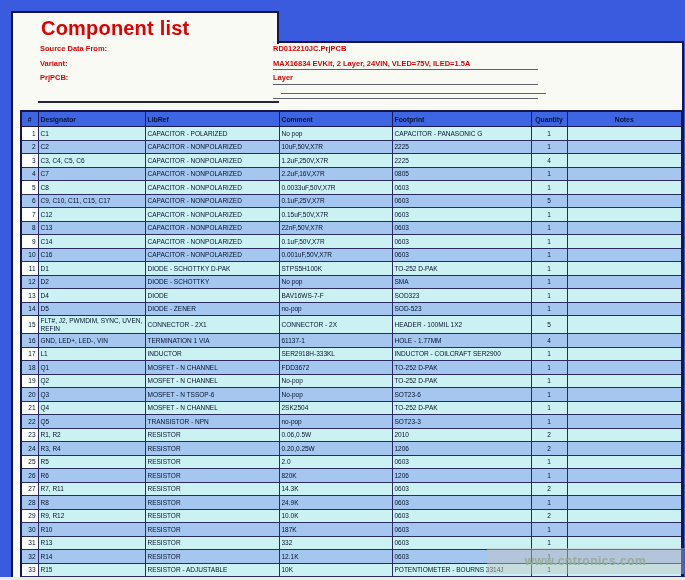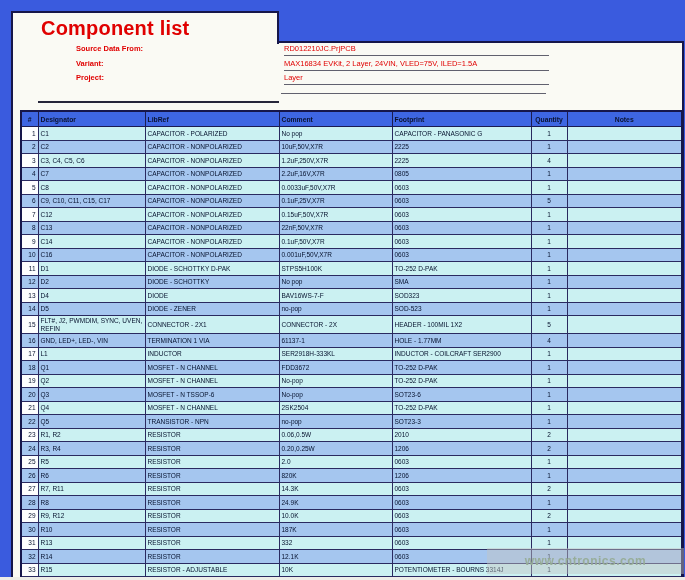--- a/index.html
+++ b/index.html
@@ -22,7 +22,7 @@
     letter-spacing:0.2px;white-space:nowrap;
   }
   .meta-label{
-    position:absolute;left:40px;color:#E00000;font-weight:bold;font-size:7.5px;z-index:4;margin-left:36px;
+    position:absolute;left:40px;color:#E00000;font-weight:bold;font-size:7.5px;z-index:4;
   }
   .meta-value{
     position:absolute;left:284px;width:265px;color:#E00000;font-weight:normal;font-size:7.5px;

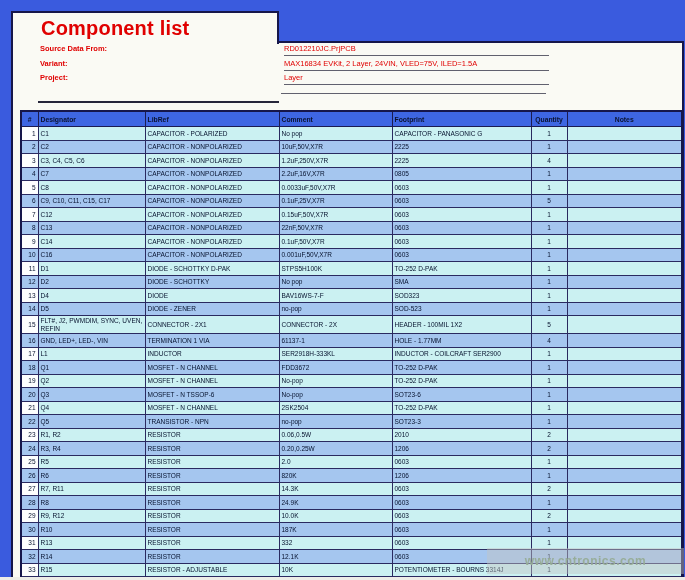--- a/index.html
+++ b/index.html
@@ -25,8 +25,8 @@
     position:absolute;left:40px;color:#E00000;font-weight:bold;font-size:7.5px;z-index:4;
   }
   .meta-value{
-    position:absolute;left:284px;width:265px;color:#E00000;font-weight:normal;font-size:7.5px;
-    border-bottom:1.5px solid #61616E;padding-bottom:2px;z-index:4;white-space:nowrap;
+    position:absolute;left:273px;width:265px;color:#E00000;font-weight:bold;font-size:7.5px;
+    border-bottom:1.5px solid #61616E;padding-bottom:16px;z-index:4;white-space:nowrap;
   }
   .rule-extra{position:absolute;left:281px;top:92.5px;width:265px;border-top:1.5px solid #61616E;z-index:4;}
   .rule-left{position:absolute;left:38px;top:101px;width:241px;border-top:2px solid #26263A;z-index:4;}

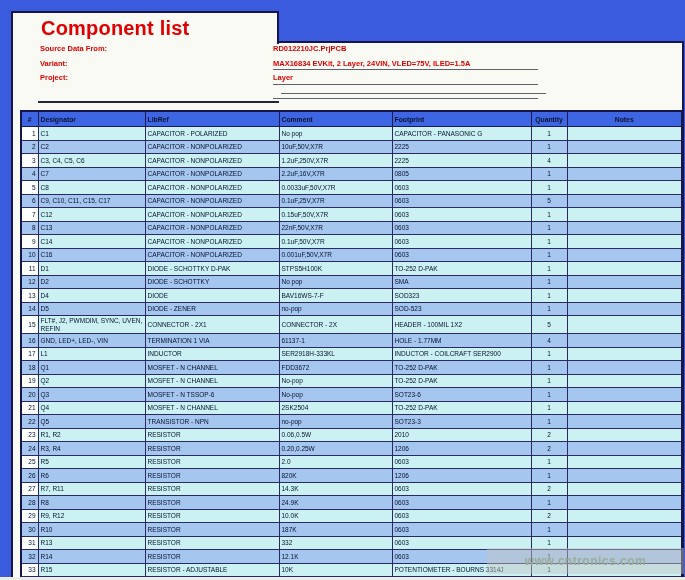--- a/index.html
+++ b/index.html
@@ -79,7 +79,7 @@
 <div class="meta-label" style="top:58.5px;">Variant:</div>
 <div class="meta-value" style="top:58.5px;">MAX16834 EVKit, 2 Layer, 24VIN, VLED=75V, ILED=1.5A</div>
 
-<div class="meta-label" style="top:73px;">Project:</div>
+<div class="meta-label" style="top:73px;">PrjPCB:</div>
 <div class="meta-value" style="top:73px;">Layer</div>
 
 <div class="rule-extra"></div>

